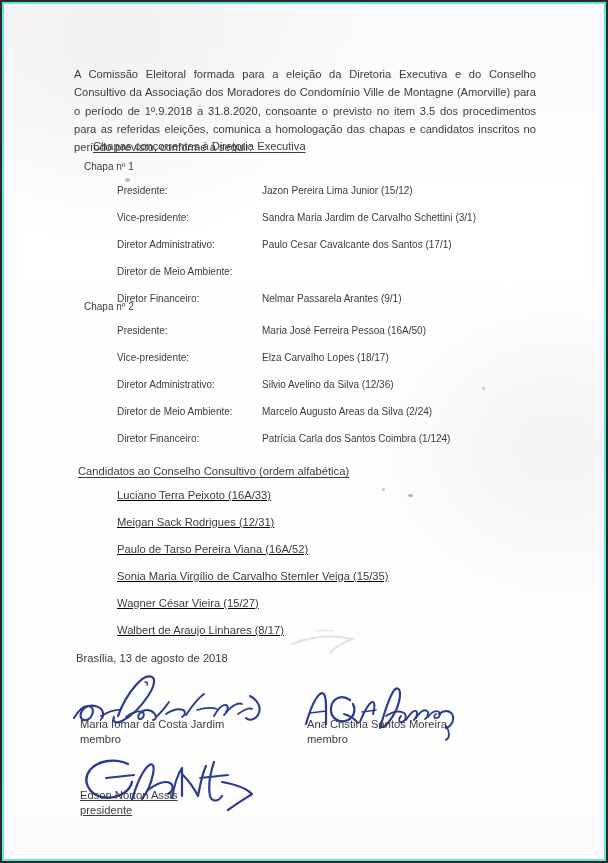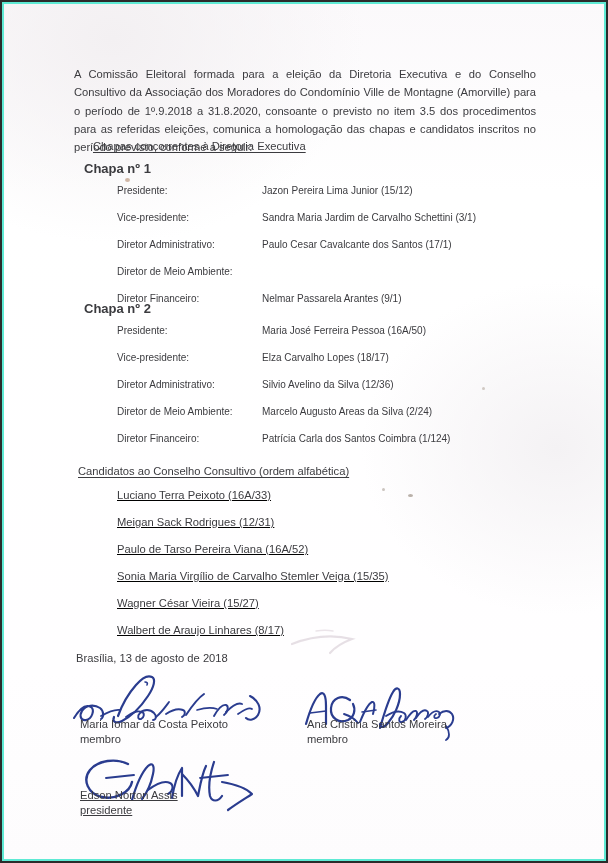--- a/index.html
+++ b/index.html
@@ -67,9 +67,8 @@
   .chapa-title {
     position: absolute;
     left: 80px;
-    font-size: 13px;
-    color: #3b3b3f;
-    font-weight: bold;
+    font-size: 10px;
+    color: #3b3b3f;
   }
   .chapa1-title { top: 157px; }
   .chapa2-title { top: 297px; }

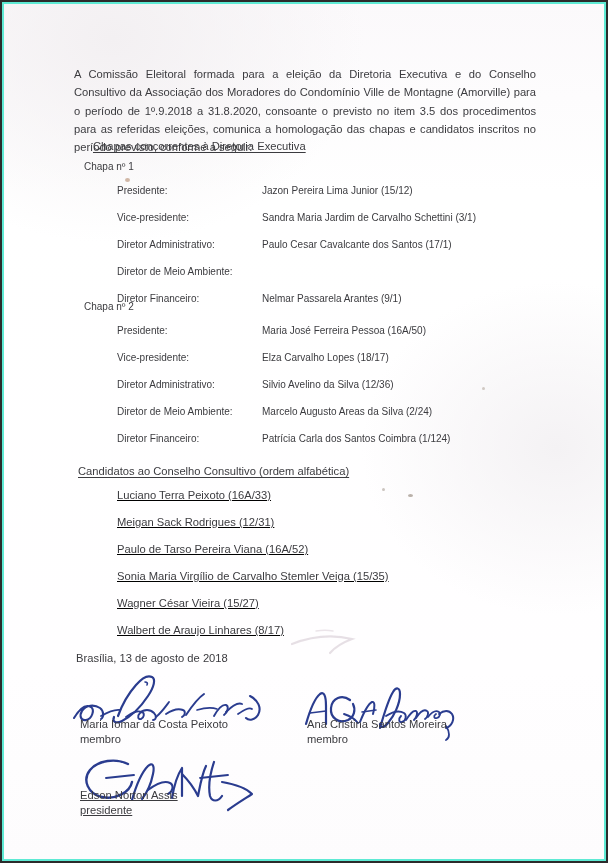--- a/index.html
+++ b/index.html
@@ -302,7 +302,7 @@
     </div>
 
     <div class="sig-block sig-left">
-      <div class="sig-name">Maria Iomar da Costa Peixoto</div>
+      <div class="sig-name">Maria Iomar da Costa Jardim</div>
       <div class="sig-role">membro</div>
     </div>
 

